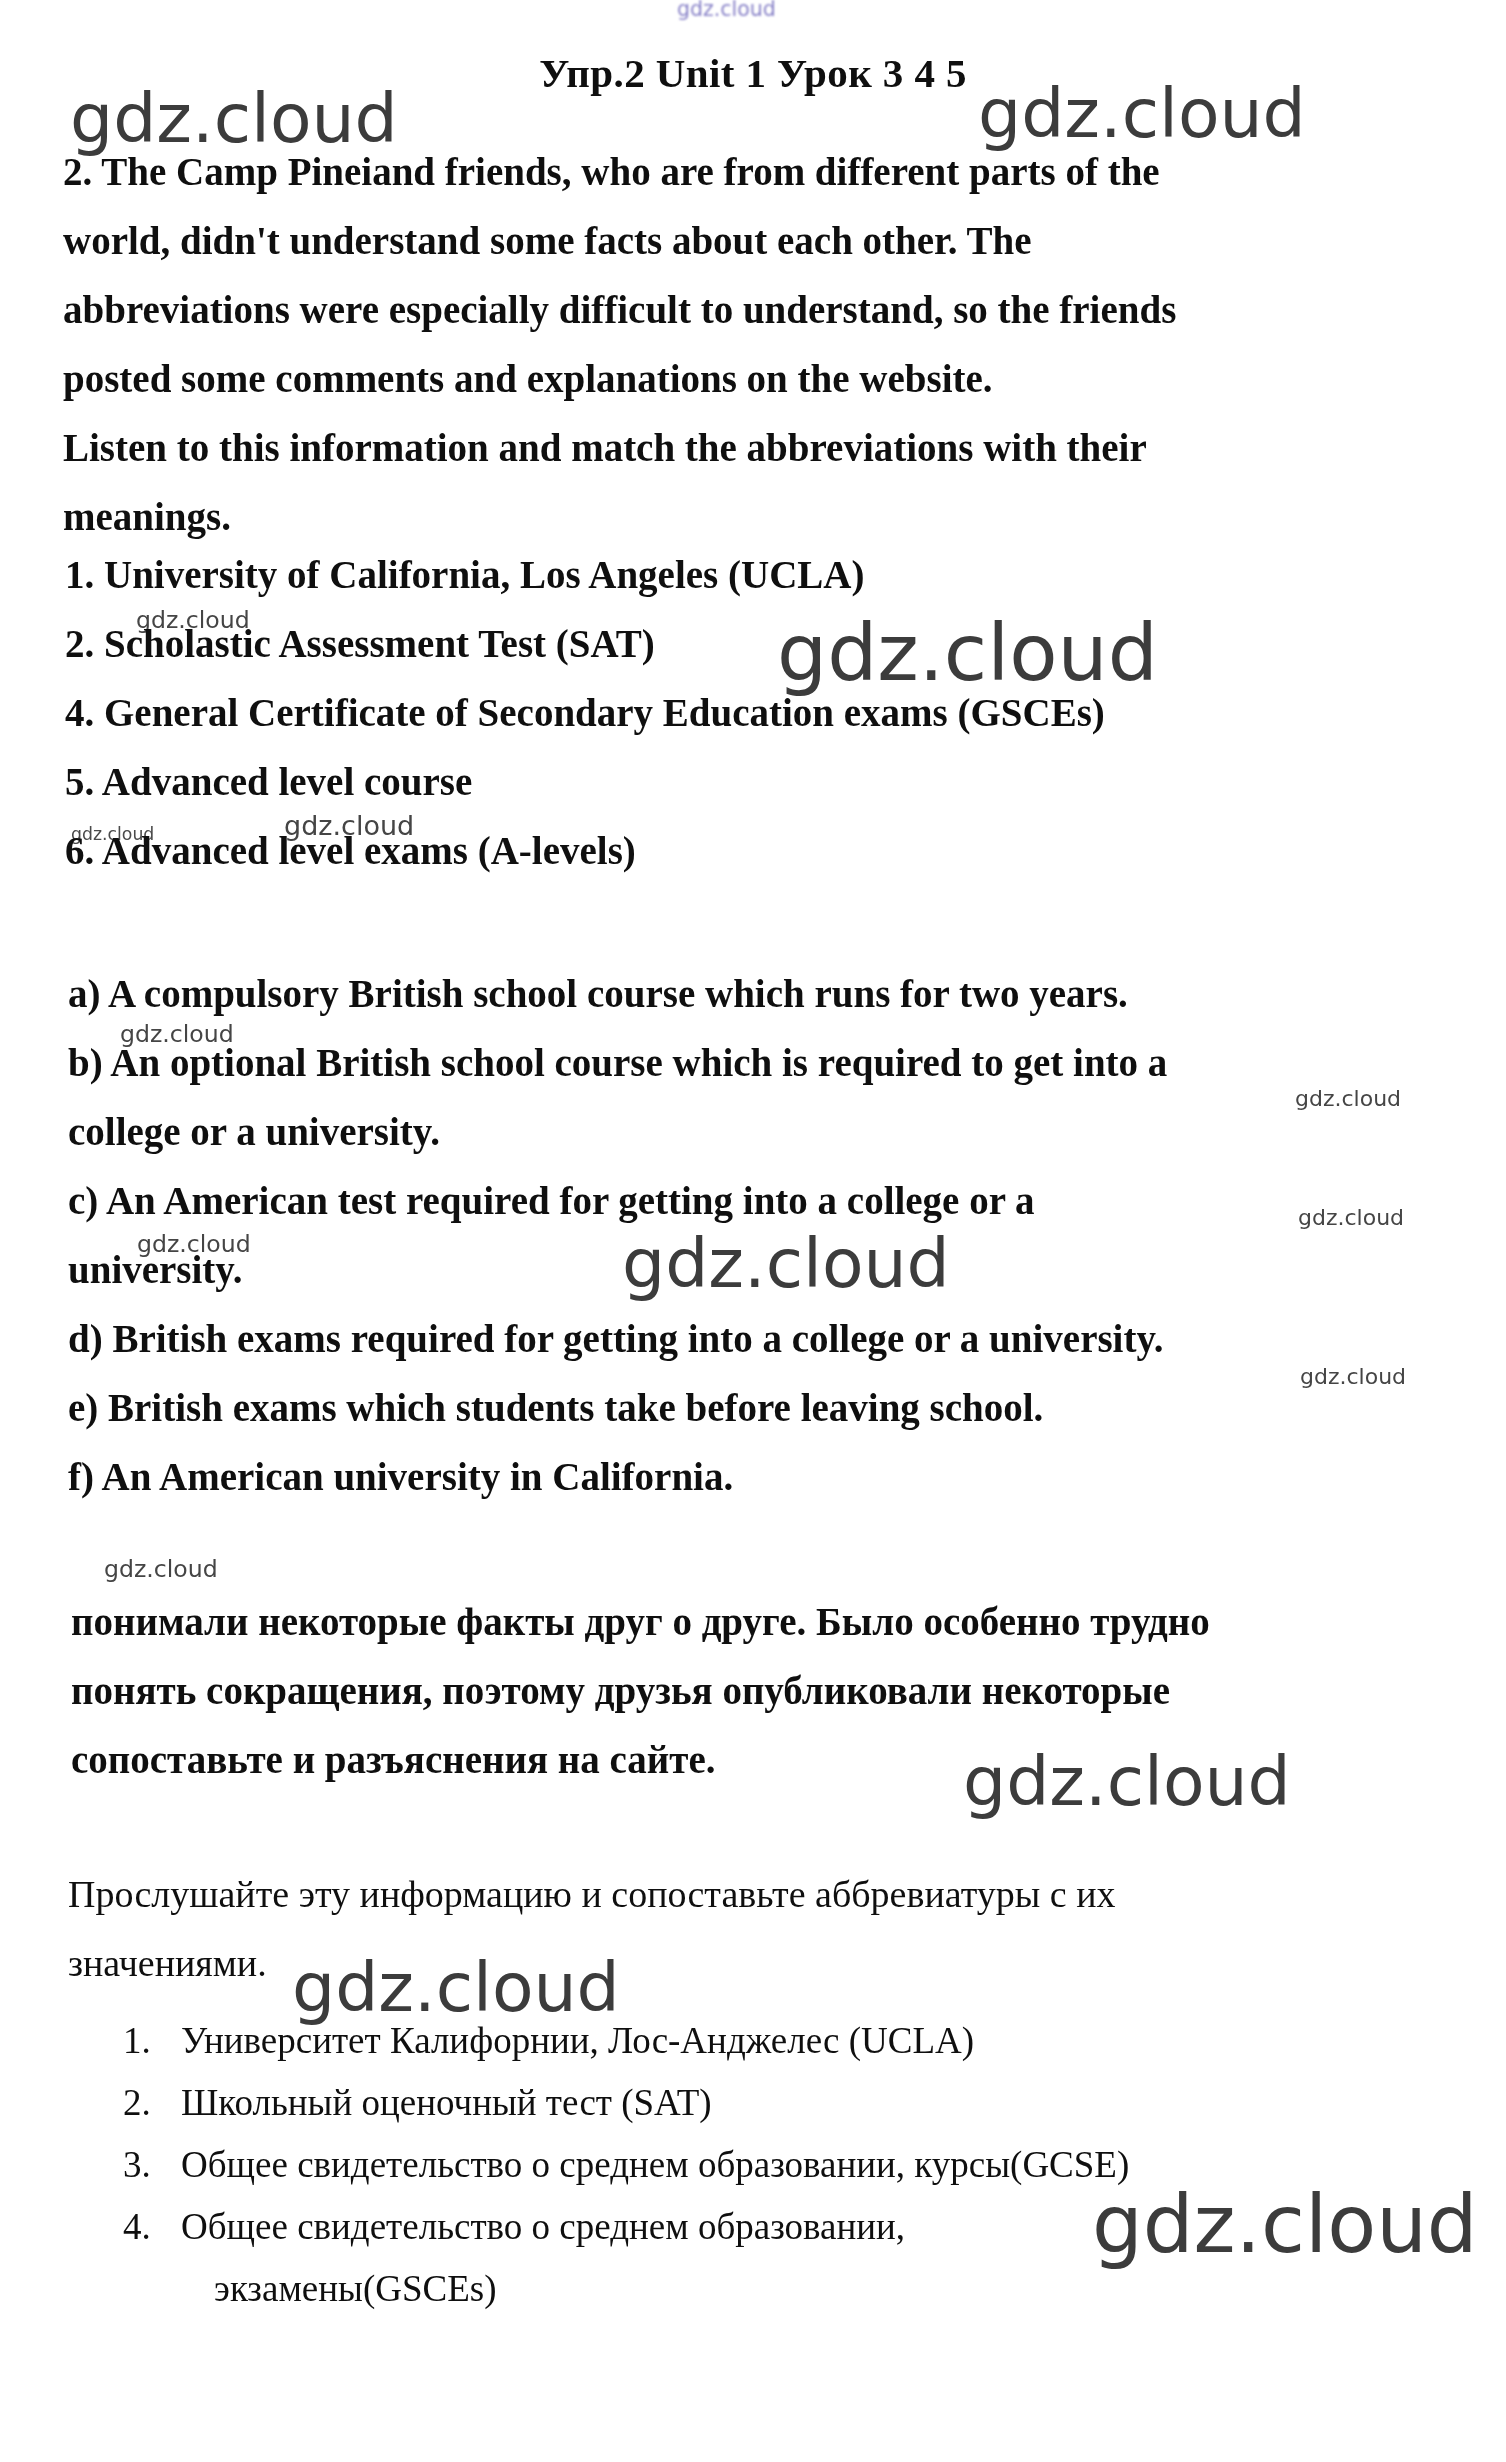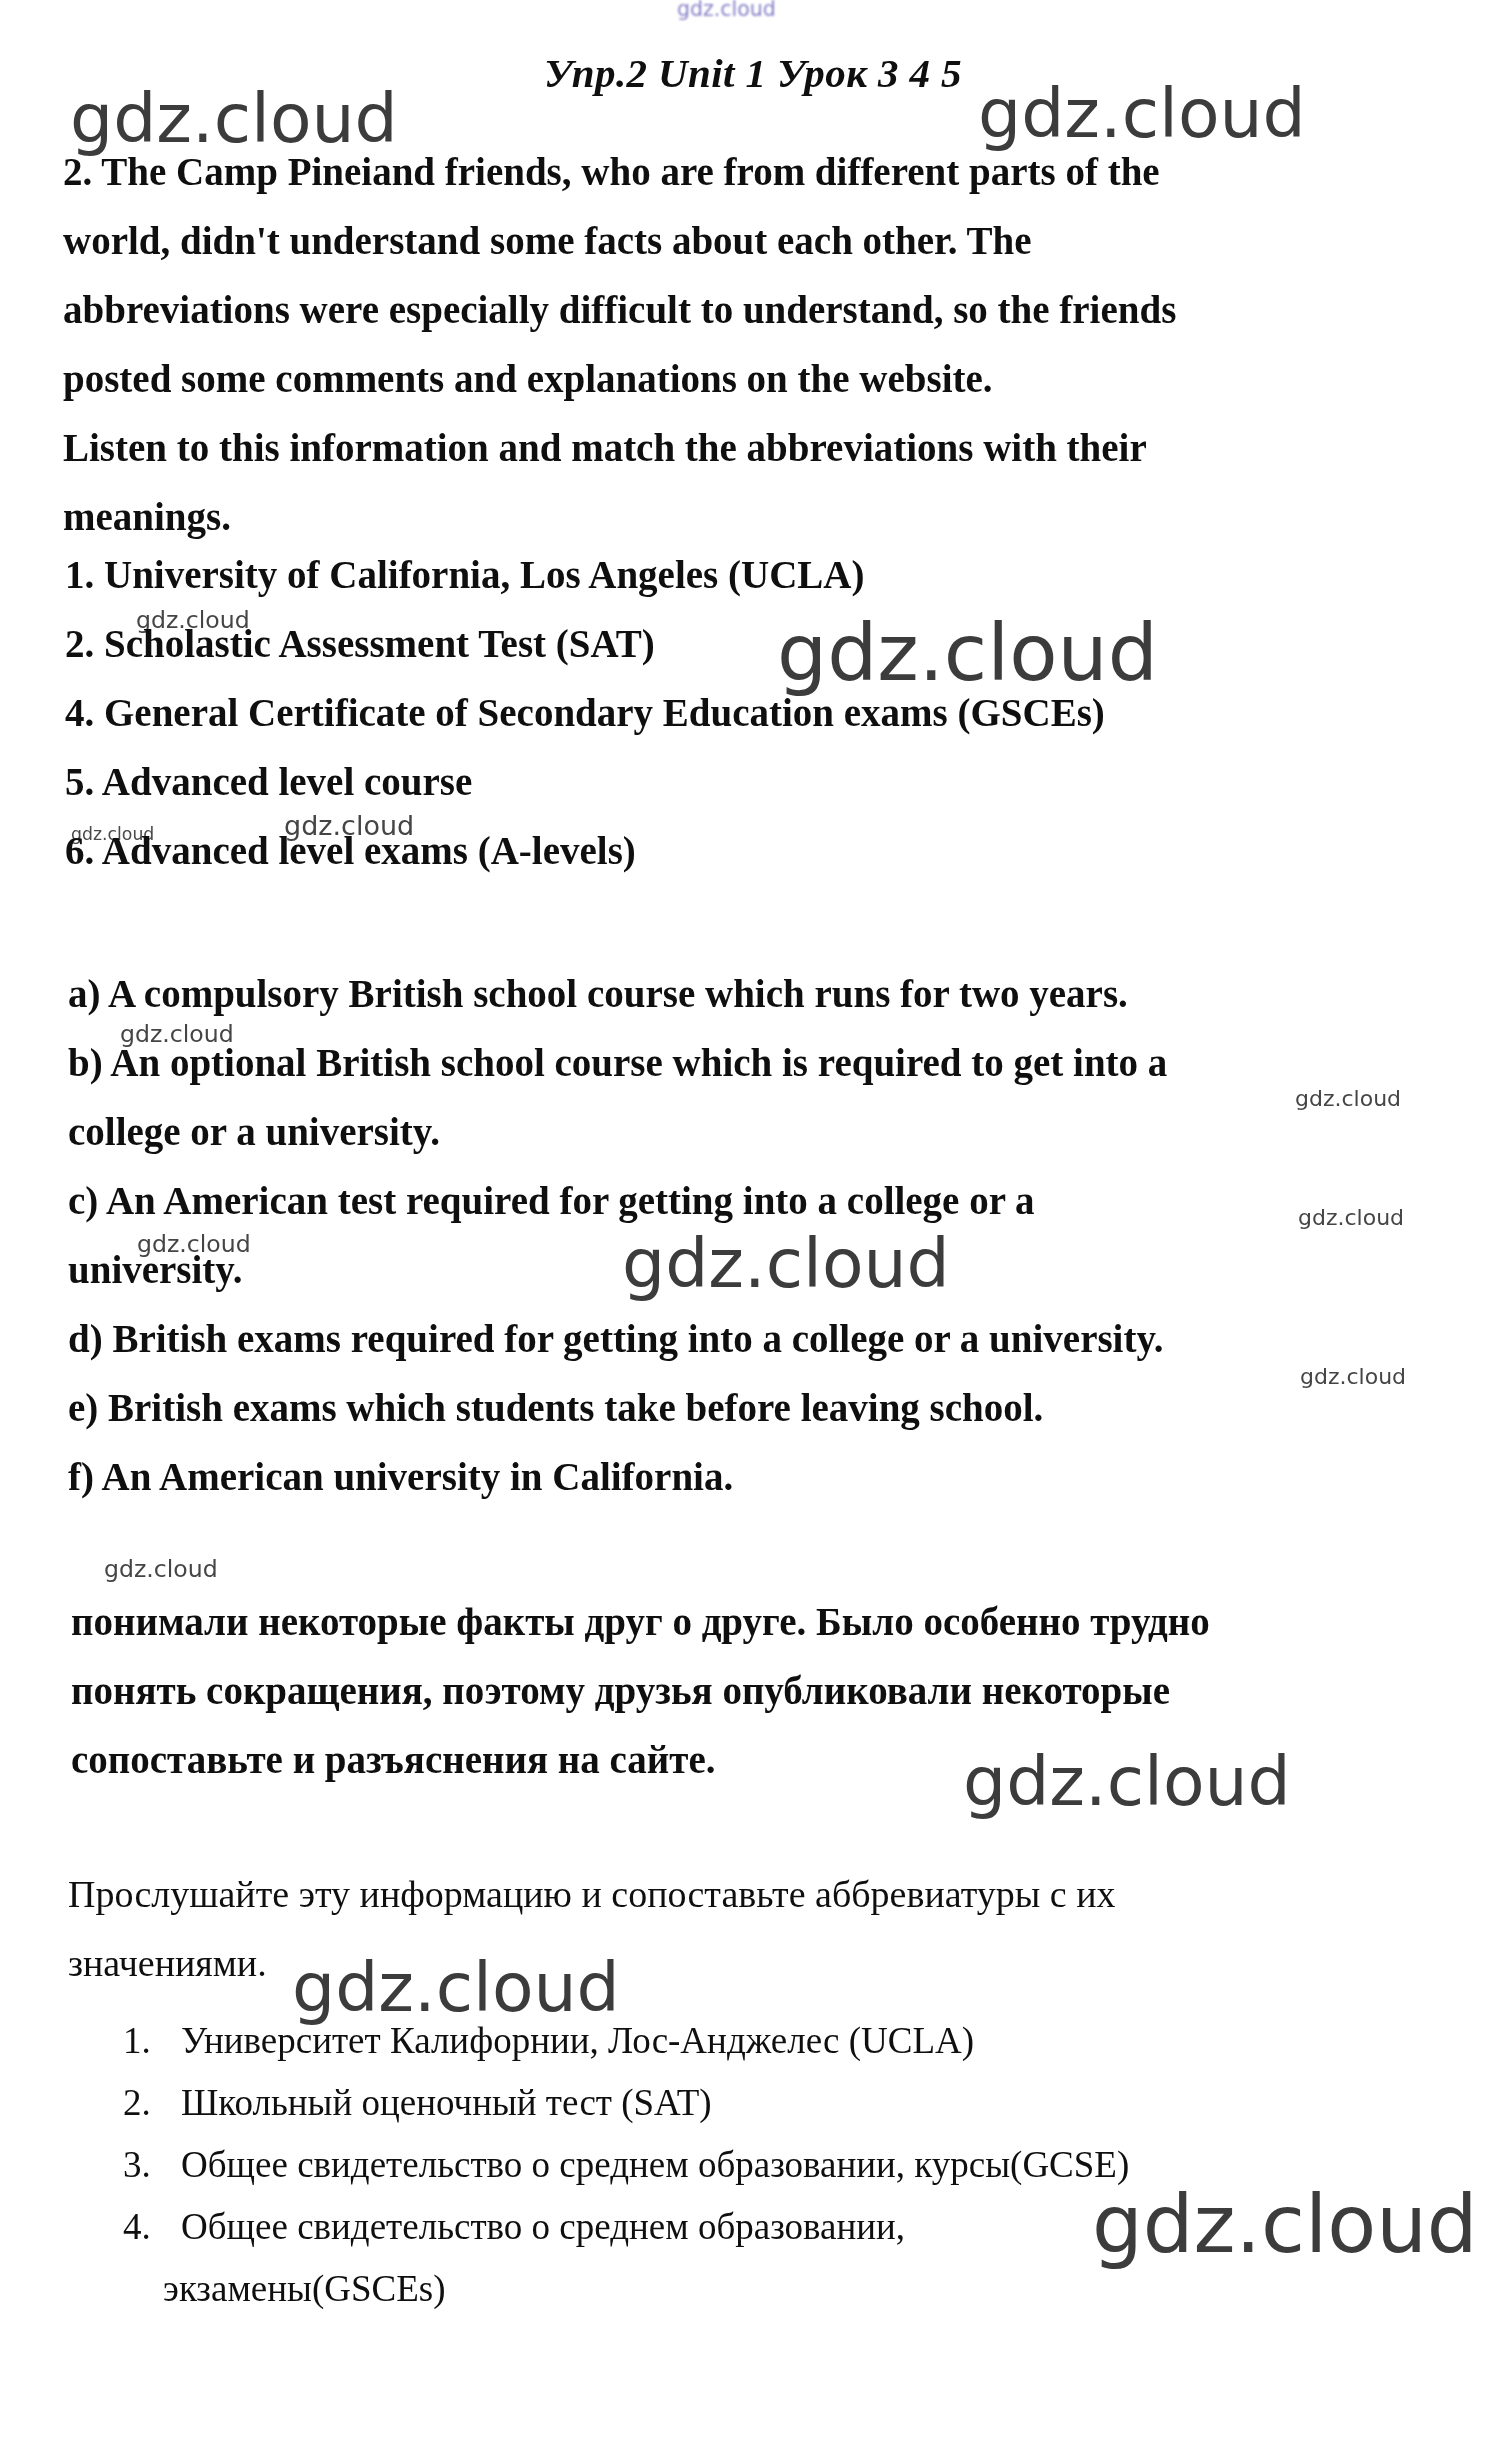--- a/index.html
+++ b/index.html
@@ -23,7 +23,6 @@
     text-align: center;
     font-size: 41px; font-weight: 700;
     letter-spacing: 0.4px;
-    font-style: italic;
   }
 
   

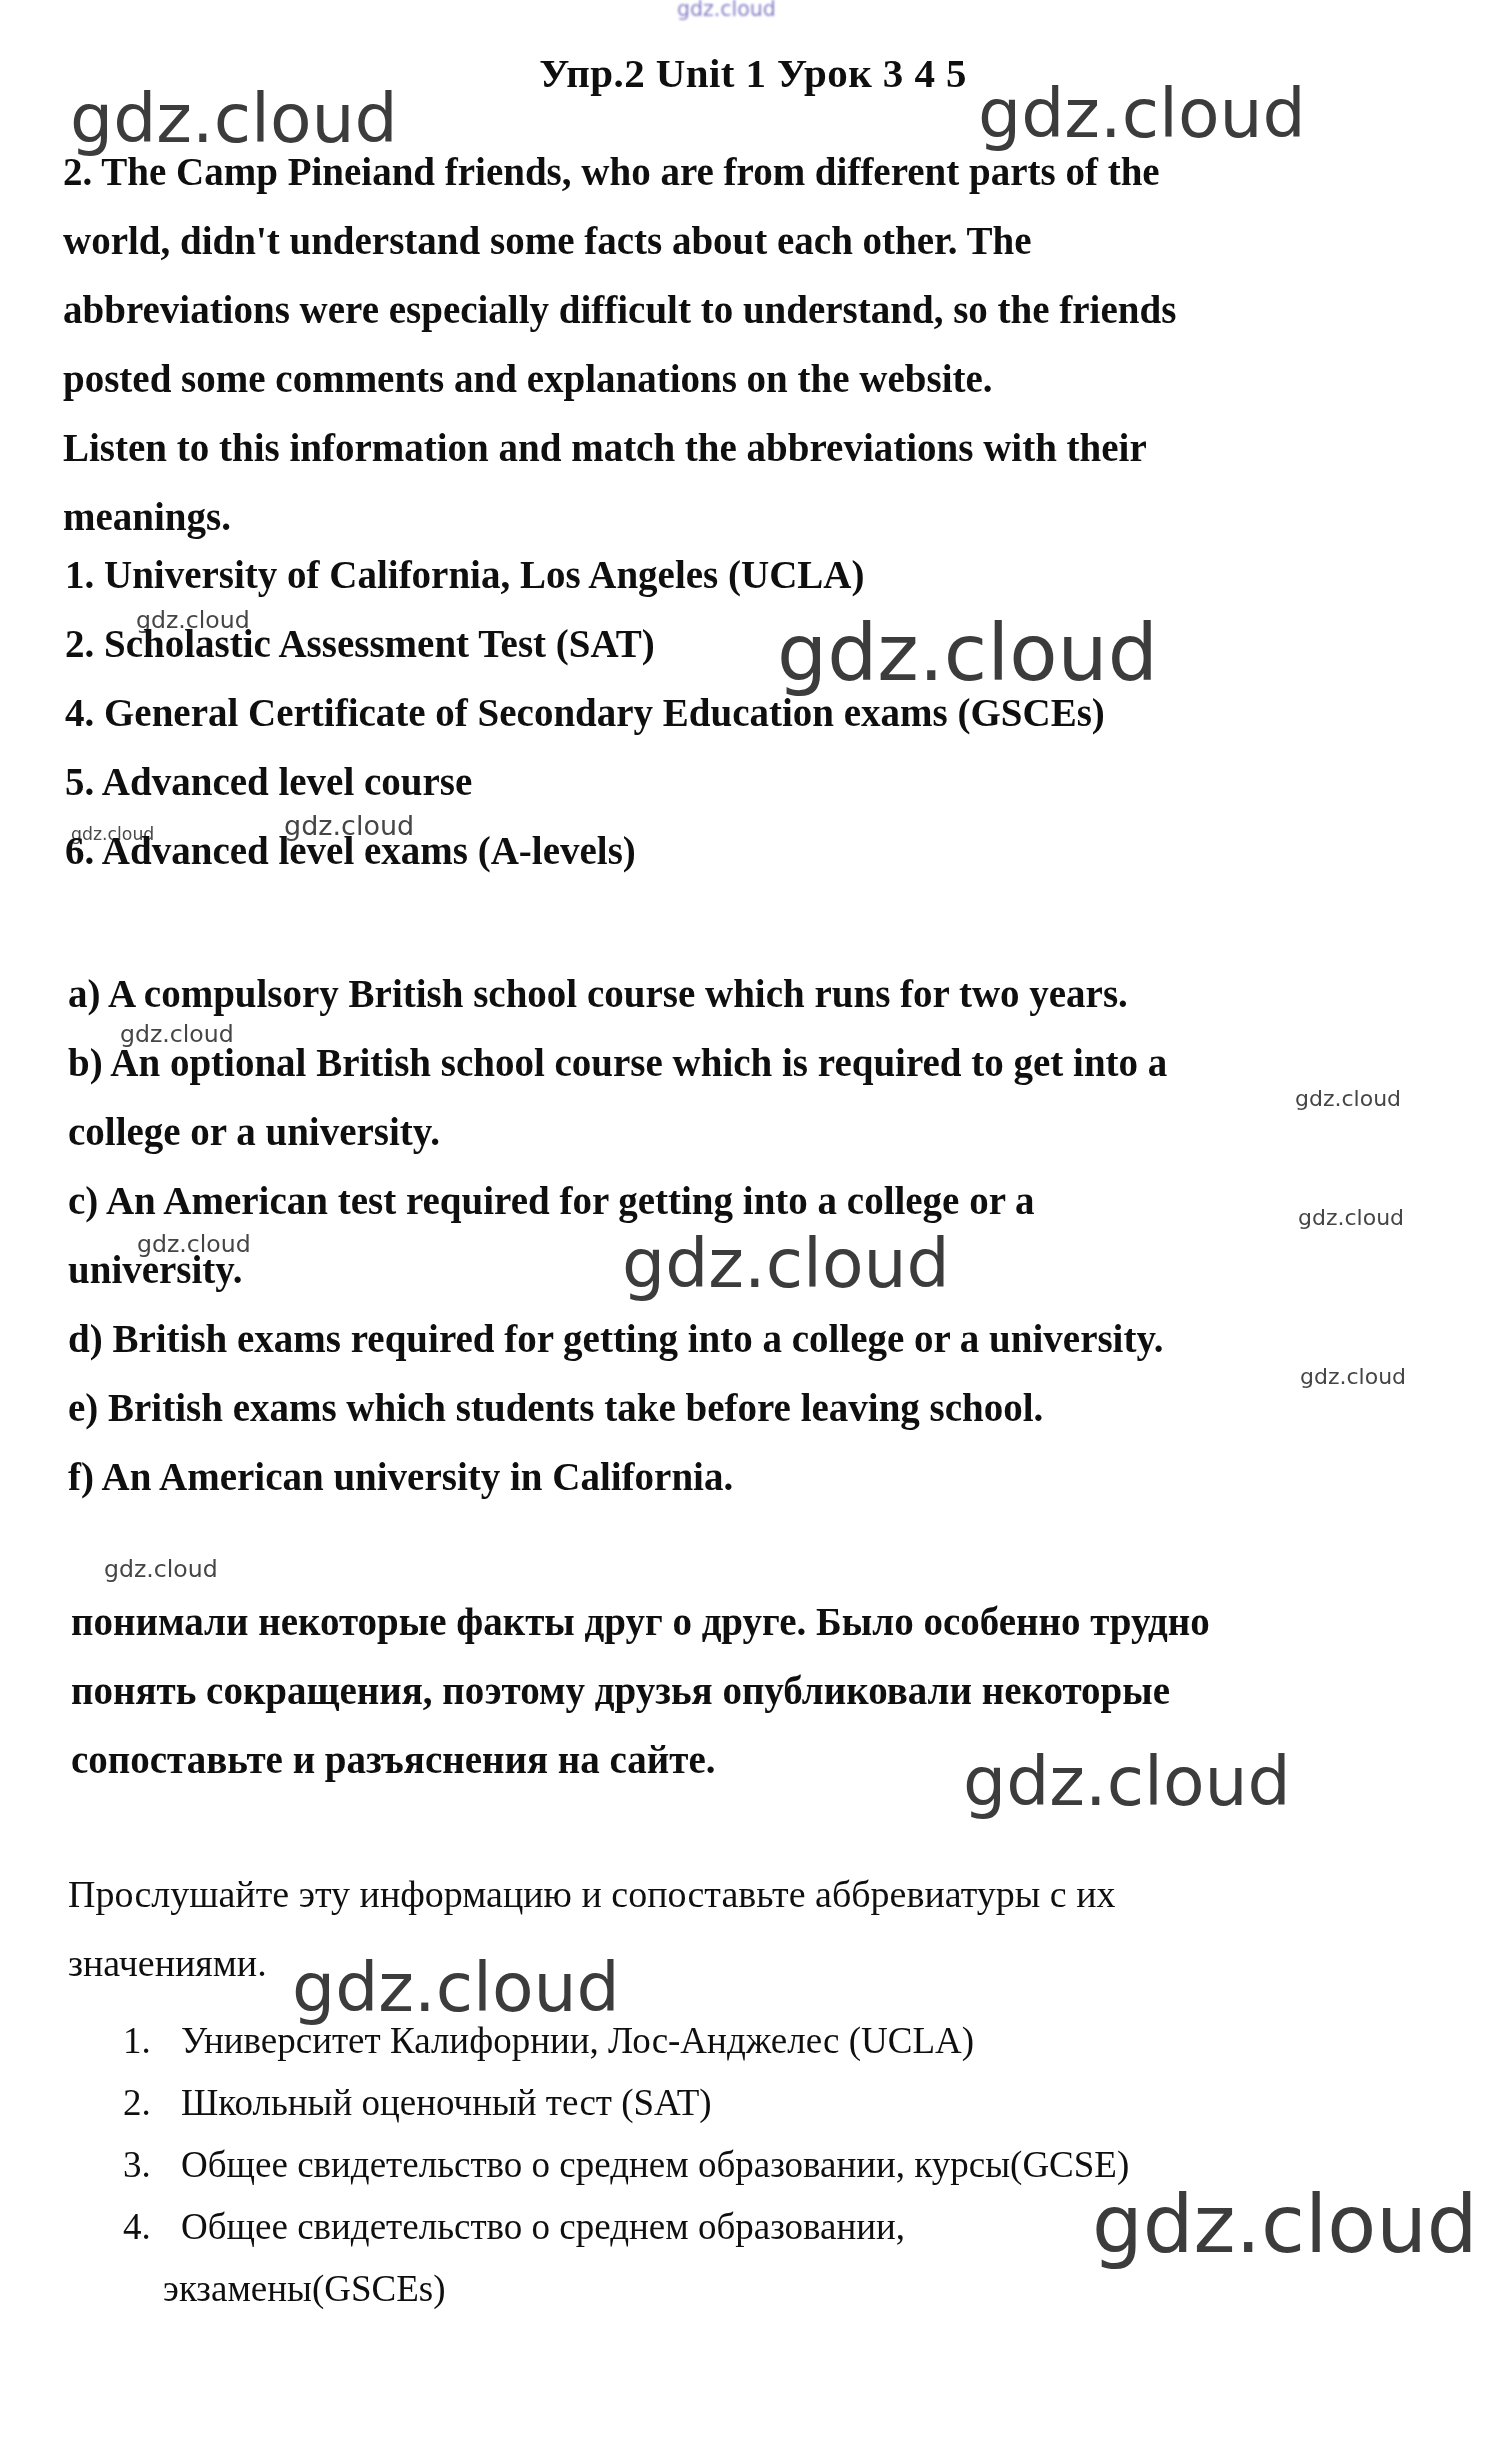--- a/index.html
+++ b/index.html
@@ -38,7 +38,7 @@
   .sec-ru-reg  { top: 1860px; left: 66px; }
   .sec-ru-list { top: 2010px; left: 121px; font-weight: 400; font-size: 37px; line-height: 62px; }
   .ru-num { display: inline-block; width: 58px; }
-  .ru-cont { margin-left: 40px; }
+  .ru-cont { margin-left: 91px; }
 
   
   .wm {

